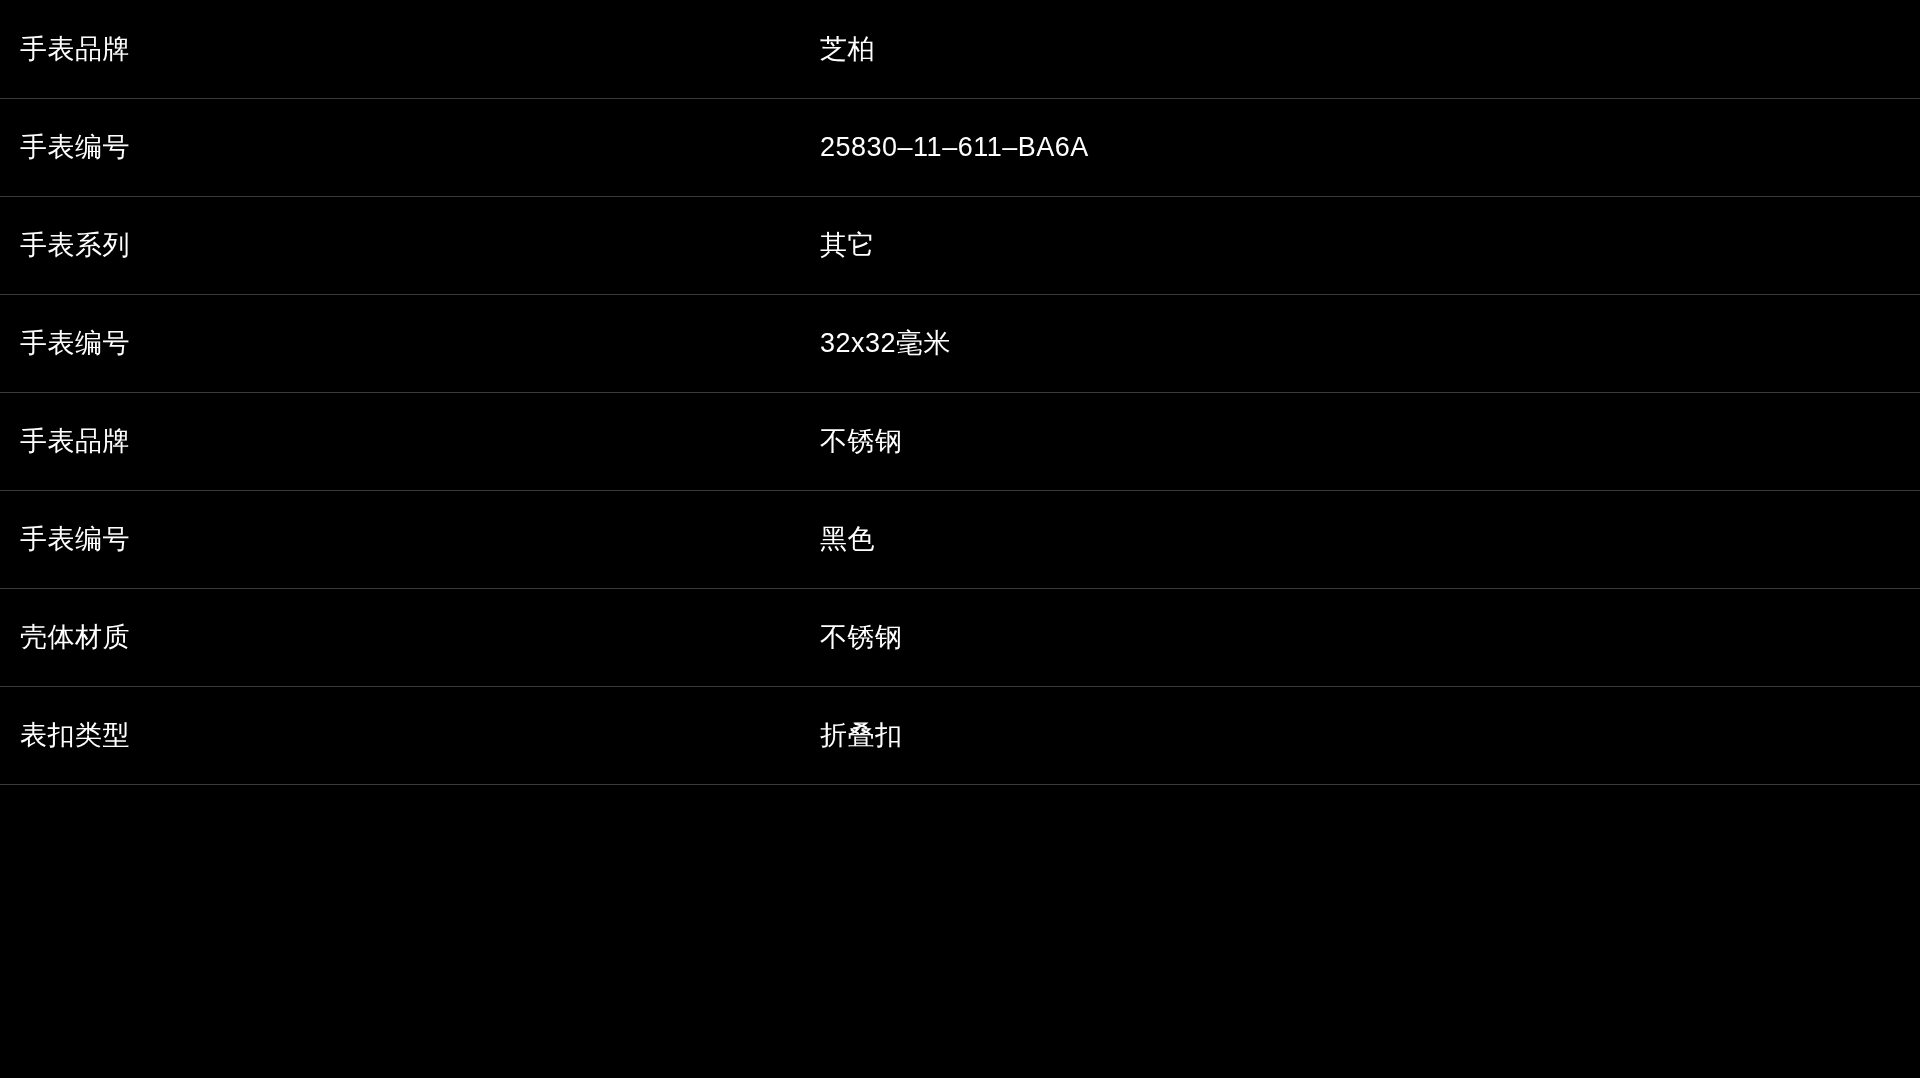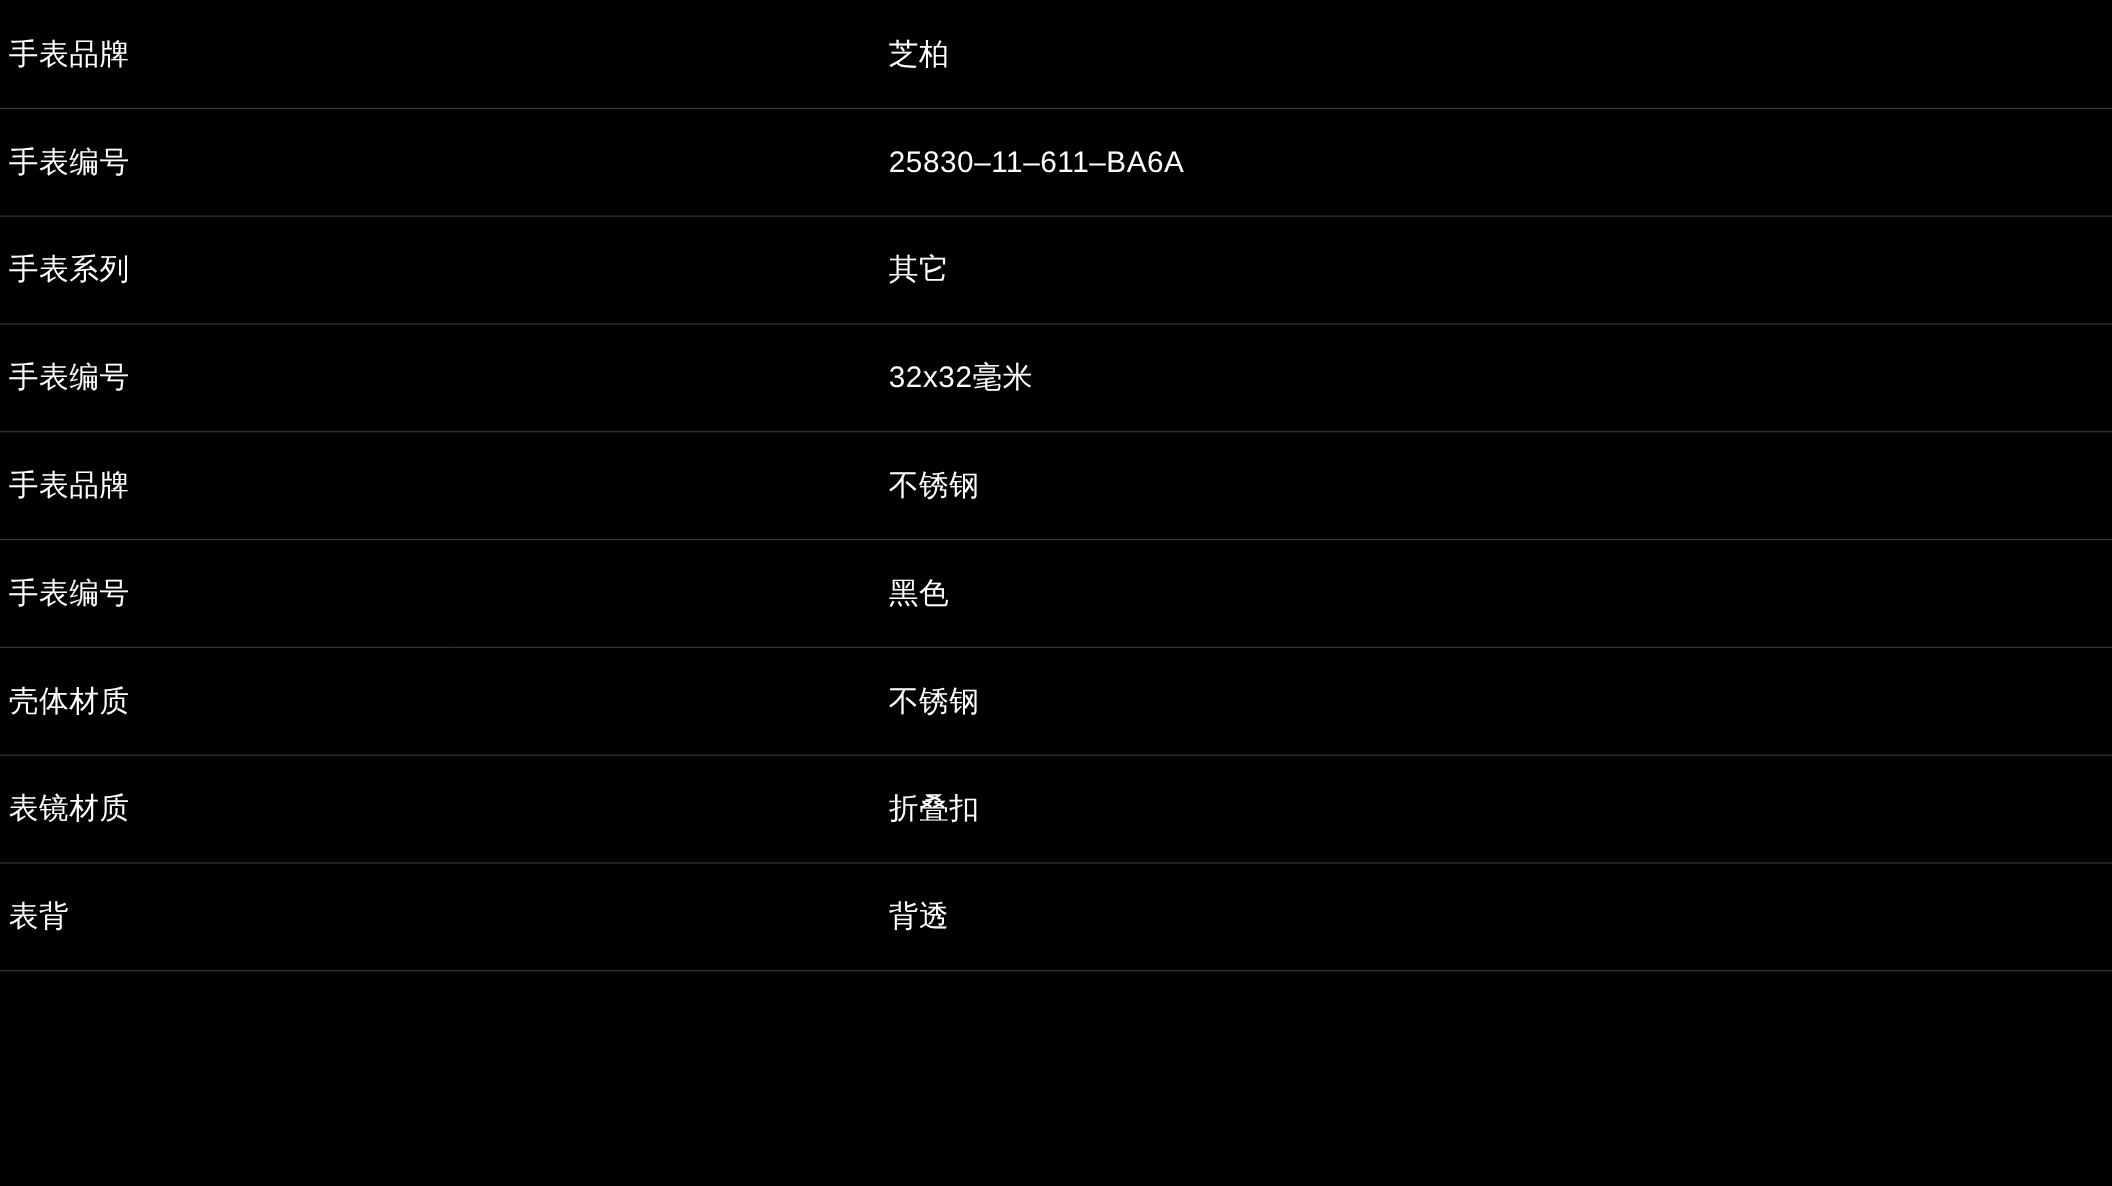--- a/index.html
+++ b/index.html
@@ -33,7 +33,7 @@
   }
   td.label-cell {
     width: 400px;
-    padding-left: 8px;
+    padding-left: 20px;
   }
   td.value-cell {
     padding-left: 400px;

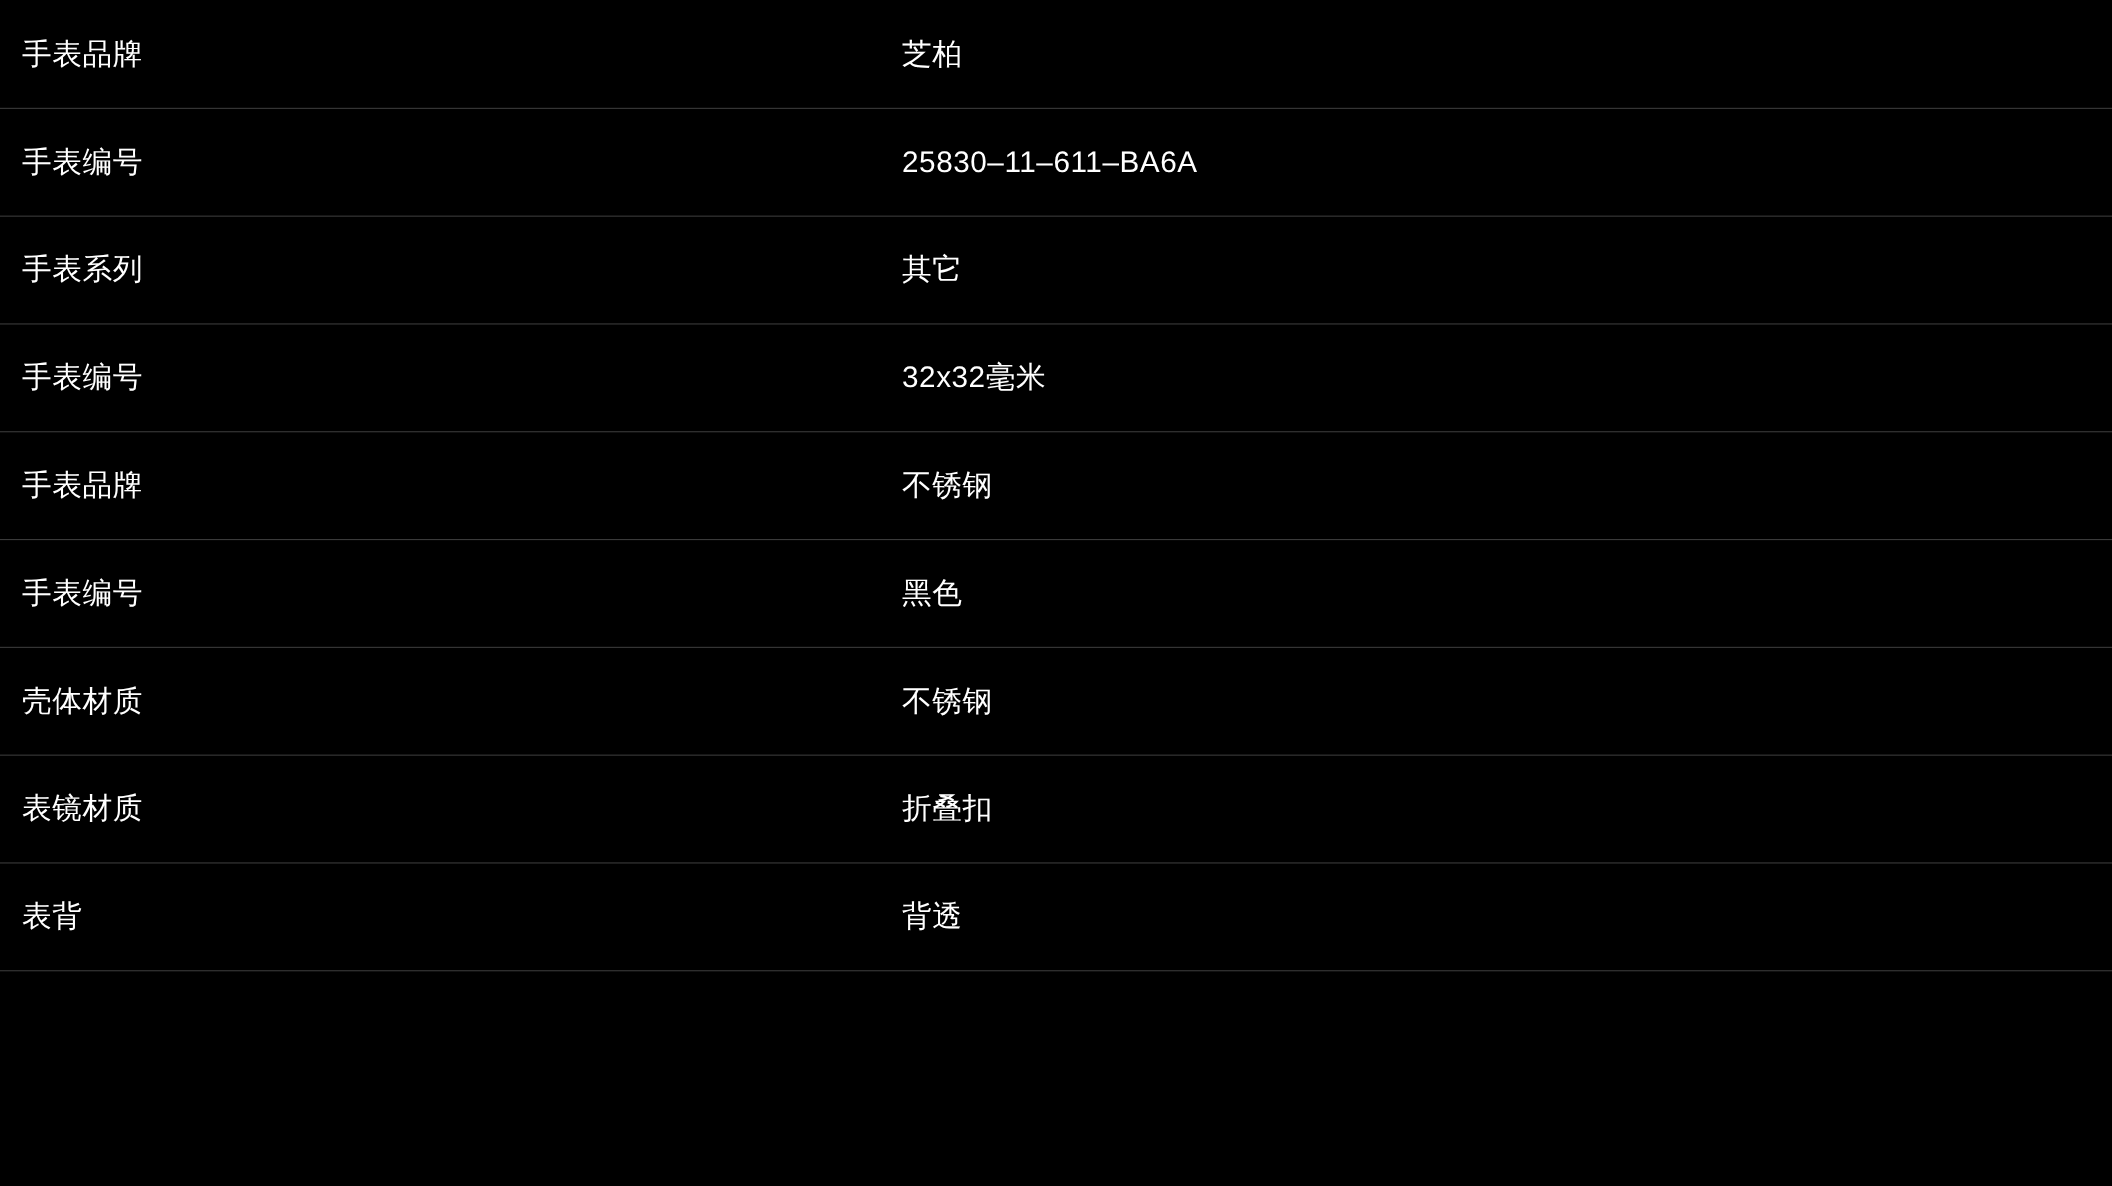--- a/index.html
+++ b/index.html
@@ -77,7 +77,7 @@
       <td class="value-cell">不锈钢</td>
     </tr>
     <tr>
-      <td class="label-cell">表镜材质</td>
+      <td class="label-cell">表扣类型</td>
       <td class="value-cell">折叠扣</td>
     </tr>
     <tr>

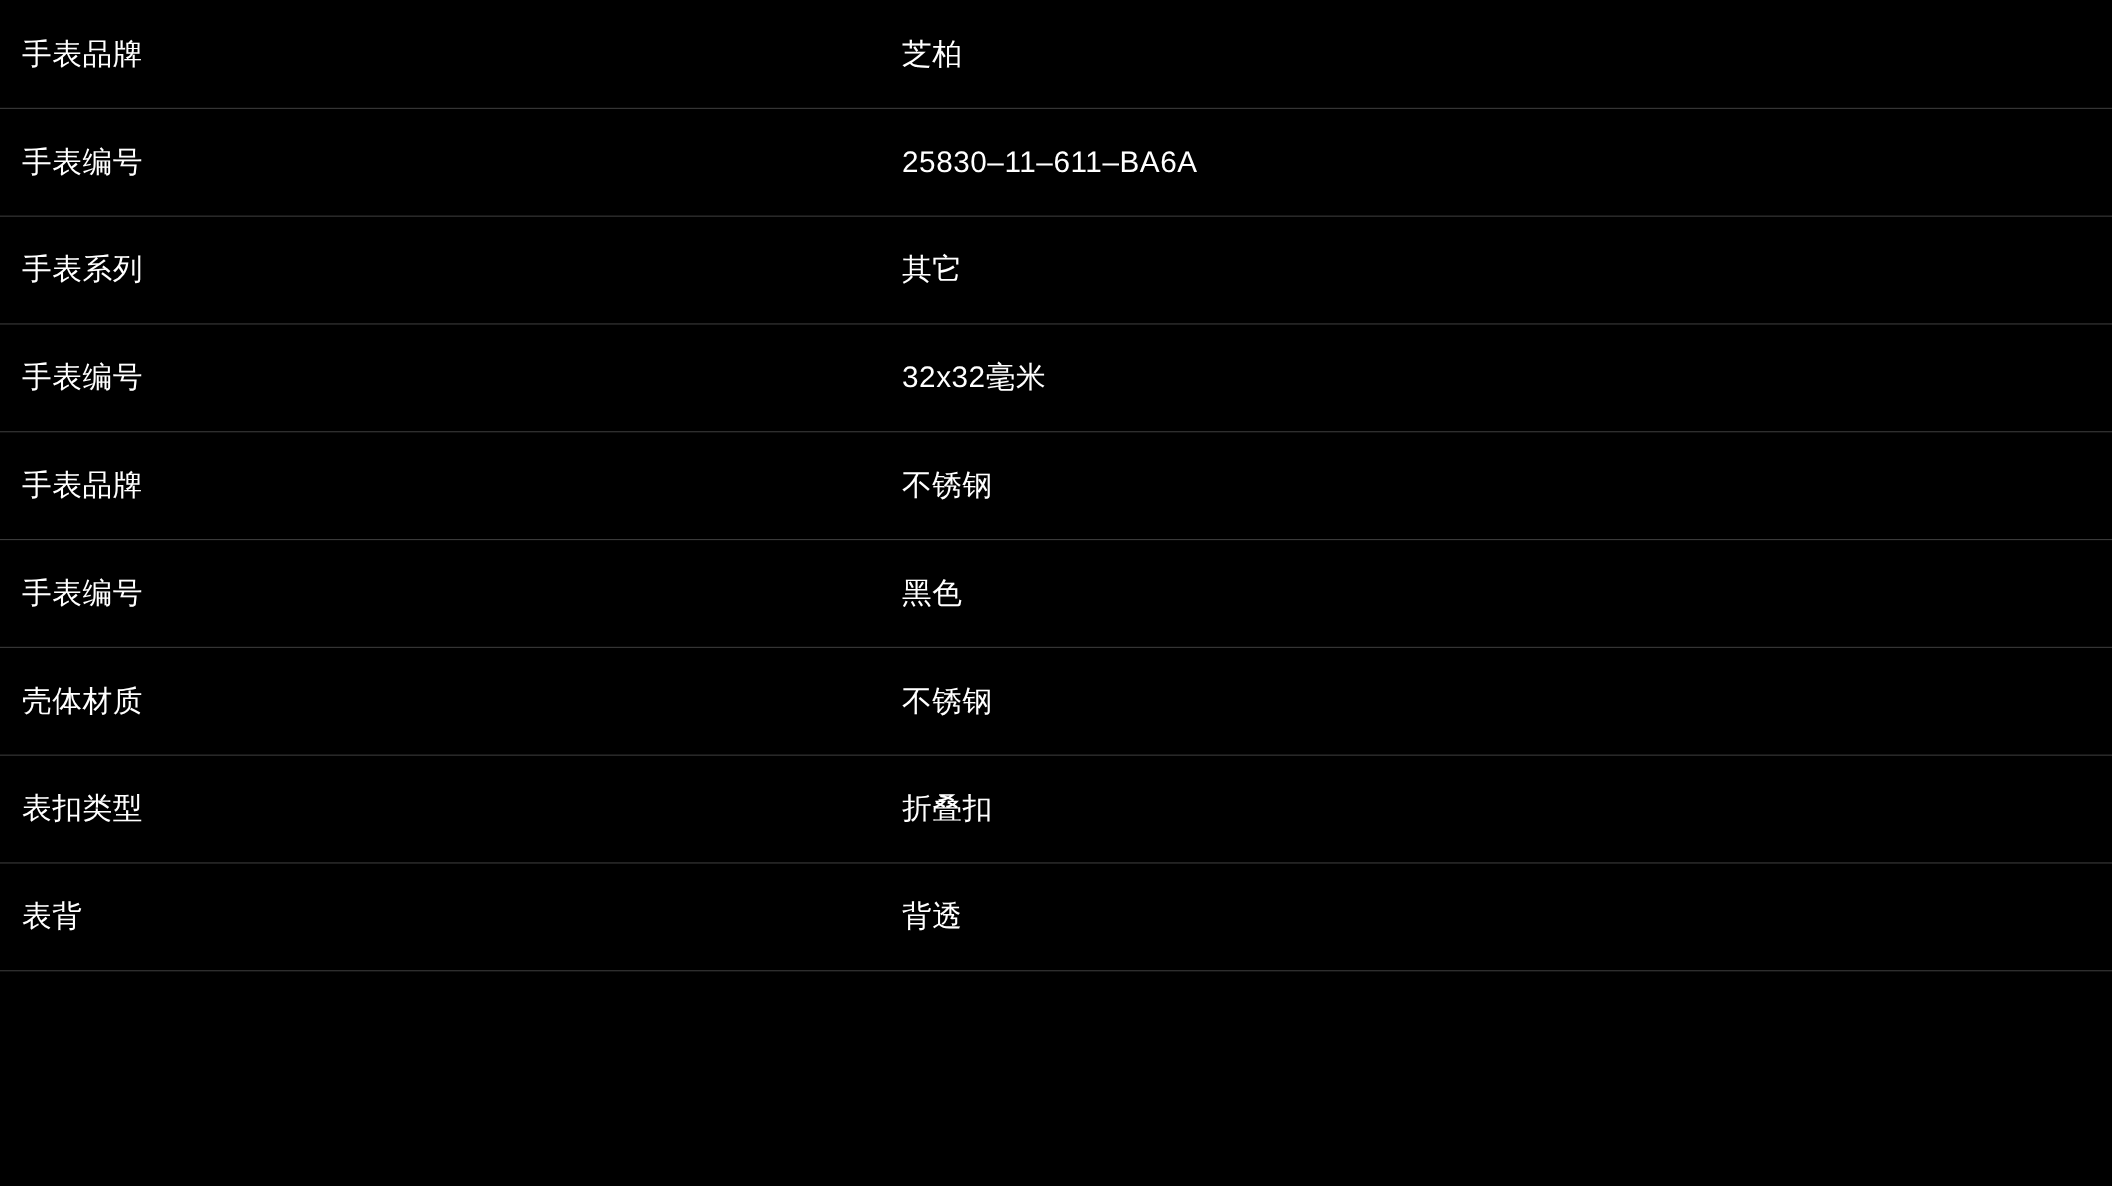--- a/index.html
+++ b/index.html
@@ -80,10 +80,6 @@
       <td class="label-cell">表扣类型</td>
       <td class="value-cell">折叠扣</td>
     </tr>
-    <tr>
-      <td class="label-cell">表背</td>
-      <td class="value-cell">背透</td>
-    </tr>
   </tbody>
 </table>
 

